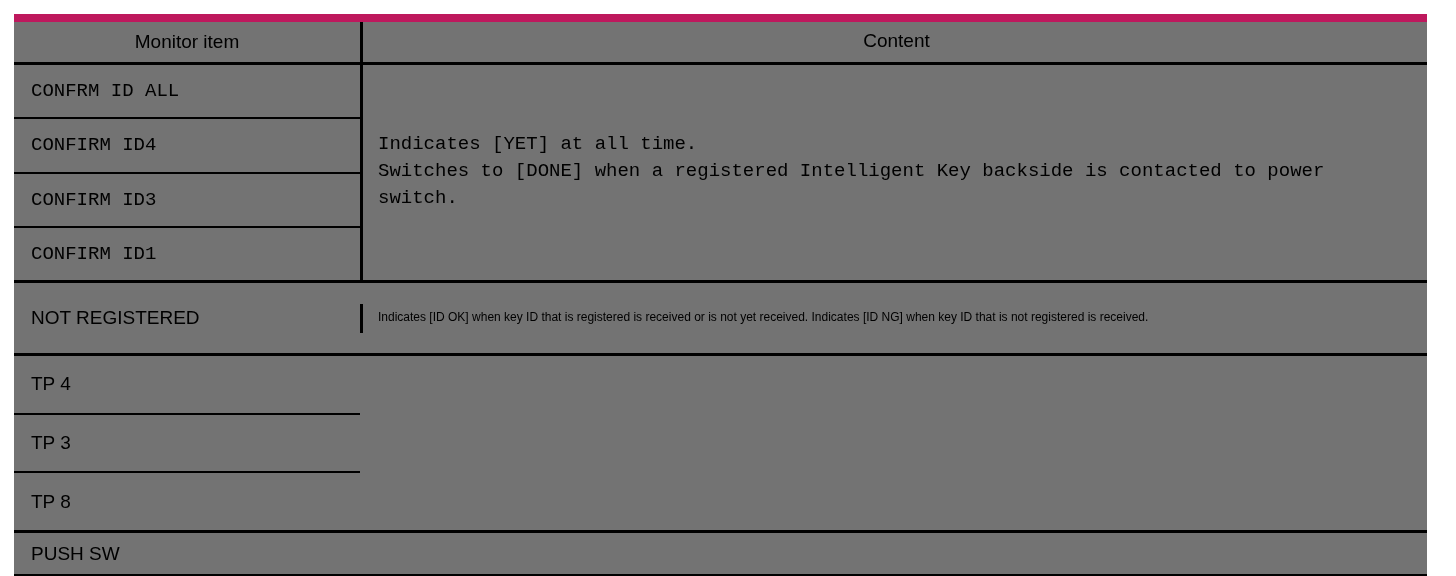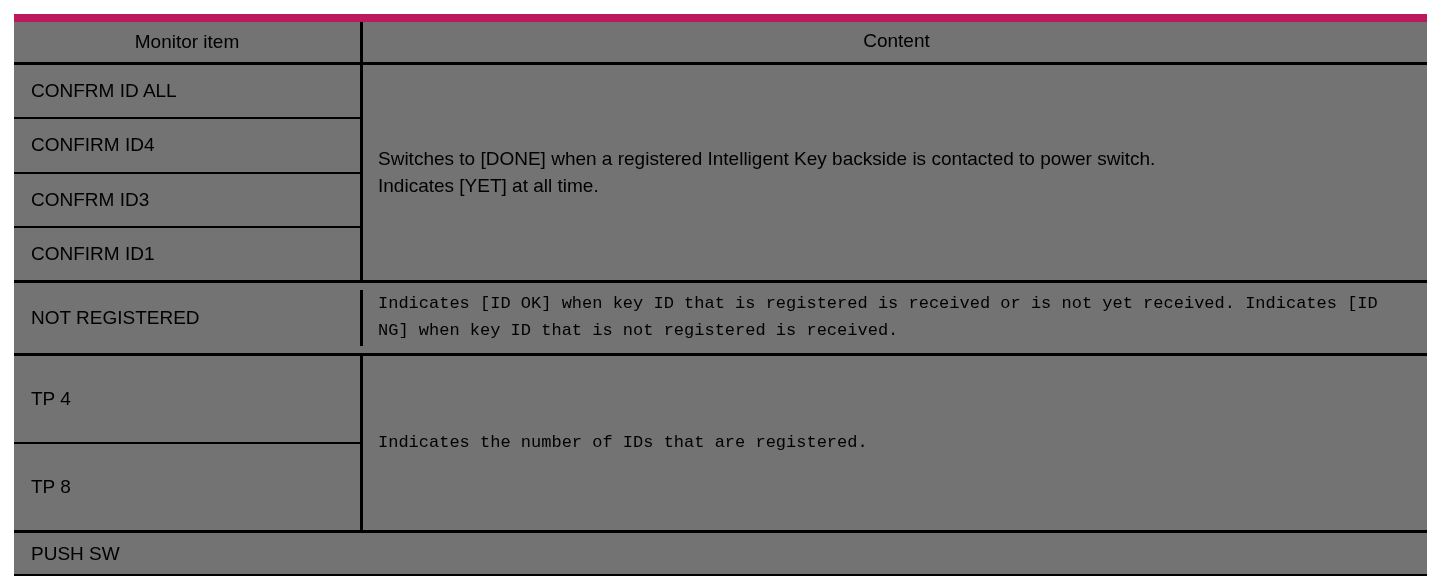--- a/index.html
+++ b/index.html
@@ -55,7 +55,7 @@
     display: flex;
     flex-direction: row;
   }
-  .g-confirm { height: 215px; }
+  .g-confirm { height: 215px; font-family: Liberation Mono, monospace; }
   .g-notreg  { height: 70px; align-items: center;  }
   .g-tp      { height: 174px; }
   .g-push    { height: 41px;  }

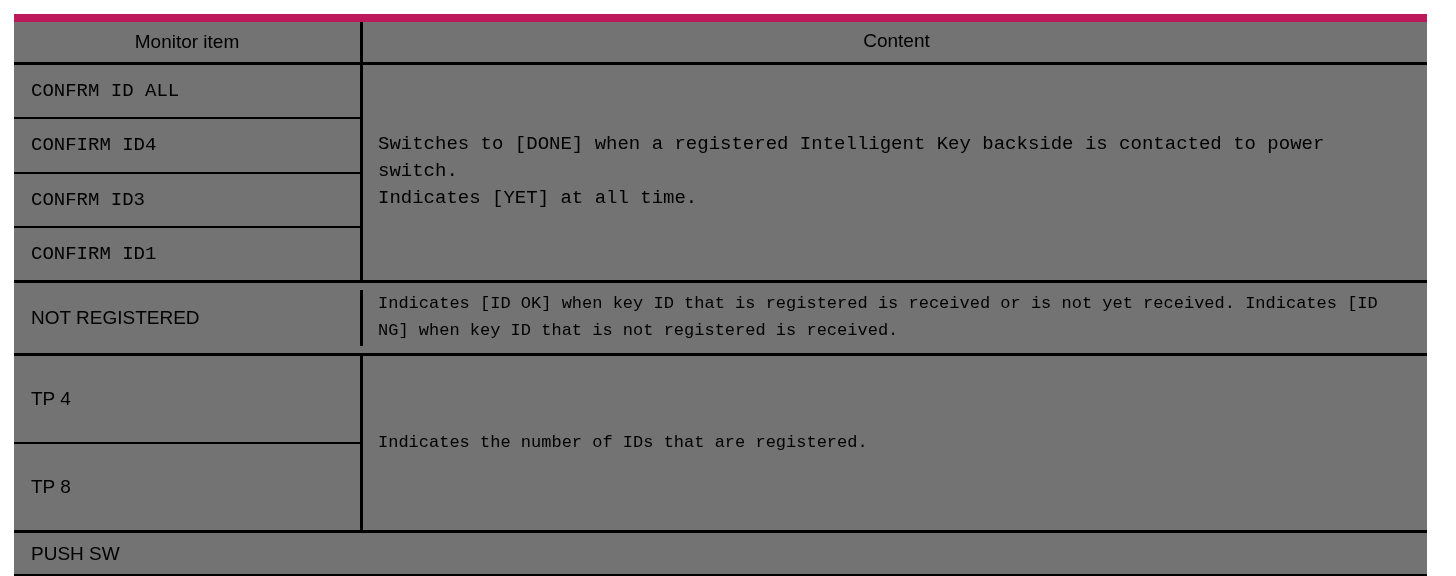--- a/index.html
+++ b/index.html
@@ -115,8 +115,8 @@
       </div>
     </div>
     <div class="right-col">
+      <div class="content-line">Indicates [YET] at all time.</div>
       <div class="content-line">Switches to [DONE] when a registered Intelligent Key backside is contacted to power switch.</div>
-      <div class="content-line">Indicates [YET] at all time.</div>
     </div>
   </div>
 

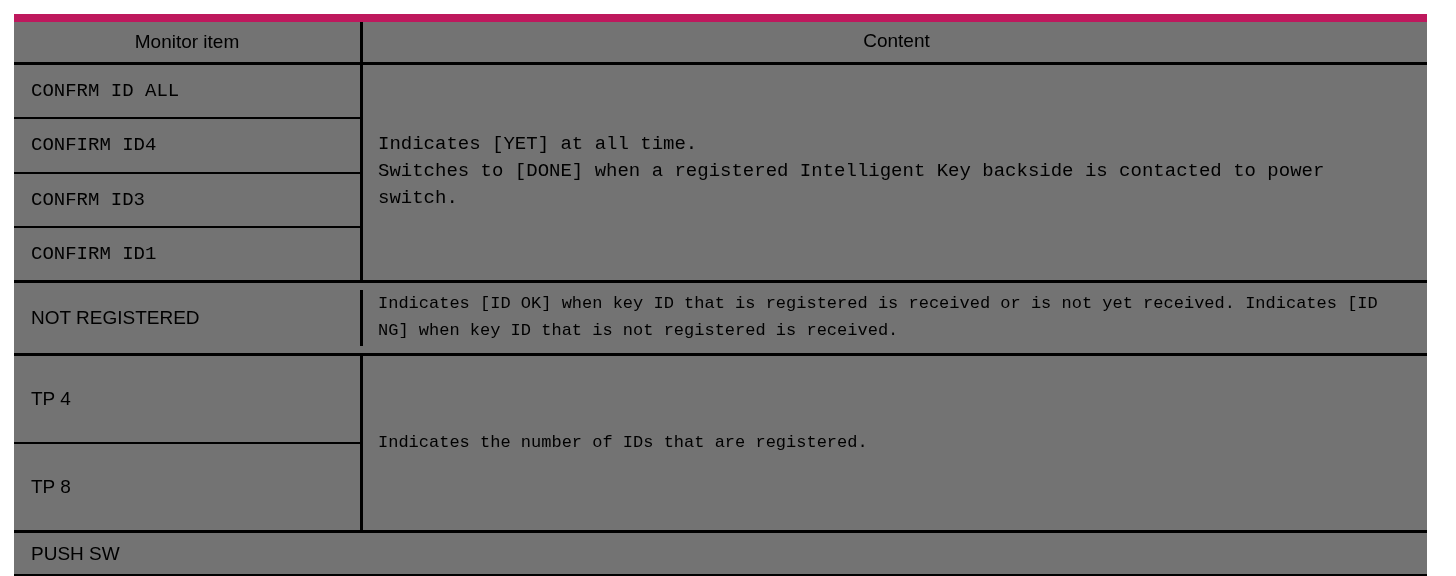--- a/index.html
+++ b/index.html
@@ -108,7 +108,7 @@
         <span class="cell-text">CONFIRM ID4</span>
       </div>
       <div class="item">
-        <span class="cell-text">CONFRM ID3</span>
+        <span class="cell-text">CONFIRM ID3</span>
       </div>
       <div class="item">
         <span class="cell-text">CONFIRM ID1</span>

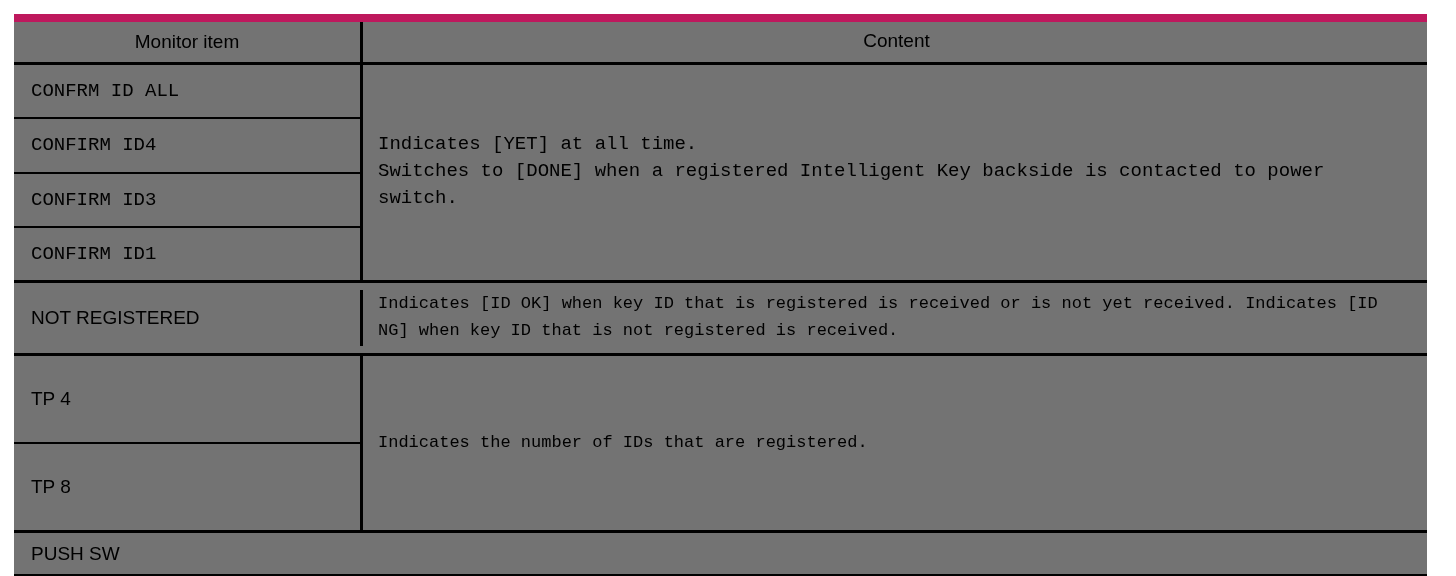--- a/index.html
+++ b/index.html
@@ -80,9 +80,8 @@
     line-height: 27px;
   }
   .content-wrap {
-    font-size: 17px;
+    font-size: 12px;
     line-height: 27px;
-    font-family: Liberation Mono, monospace;
   }
 </style>
 </head>

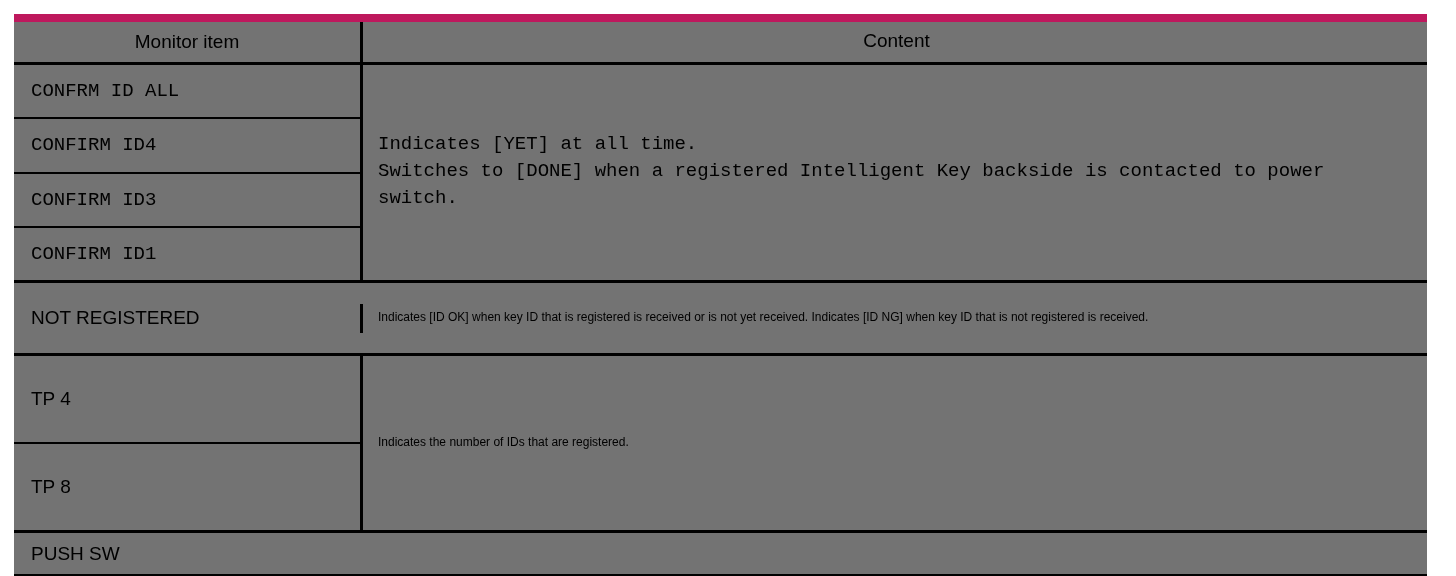--- a/index.html
+++ b/index.html
@@ -136,6 +136,9 @@
         <span class="cell-text">TP 4</span>
       </div>
       <div class="item">
+        <span class="cell-text">TP 3</span>
+      </div>
+      <div class="item">
         <span class="cell-text">TP 8</span>
       </div>
     </div>

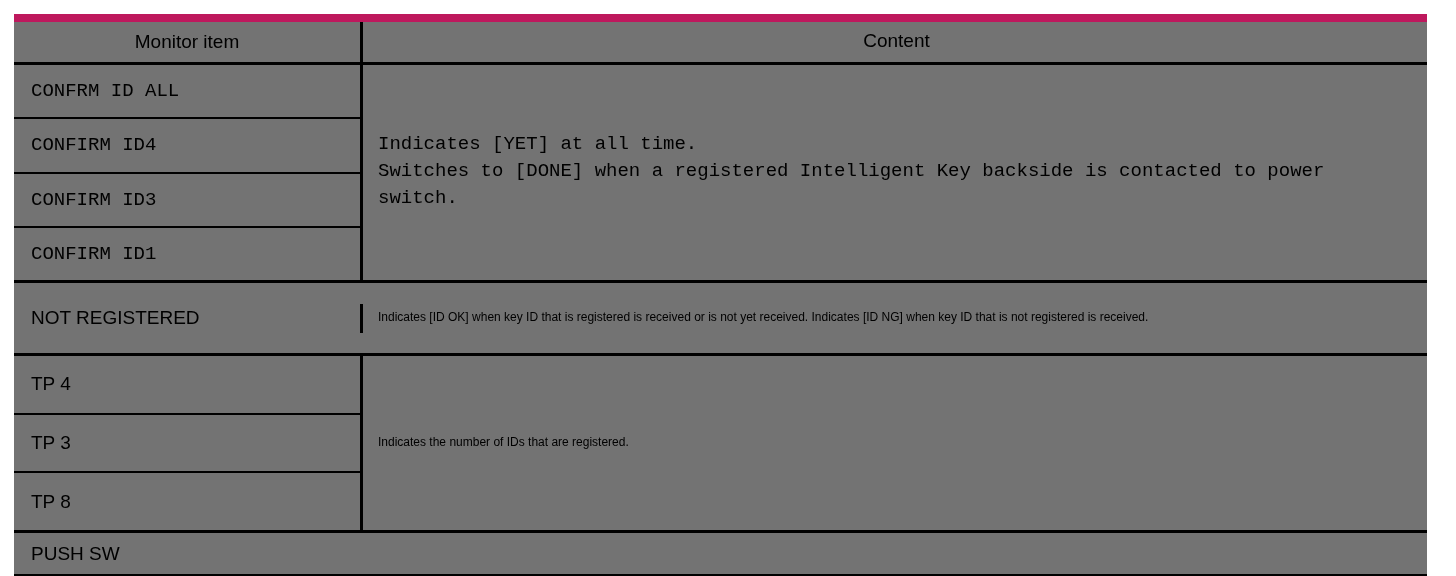--- a/index.html
+++ b/index.html
@@ -142,9 +142,6 @@
         <span class="cell-text">TP 8</span>
       </div>
     </div>
-    <div class="right-col">
-      <div class="content-wrap">Indicates the number of IDs that are registered.</div>
-    </div>
   </div>
 
   <div class="row-group g-push last">

